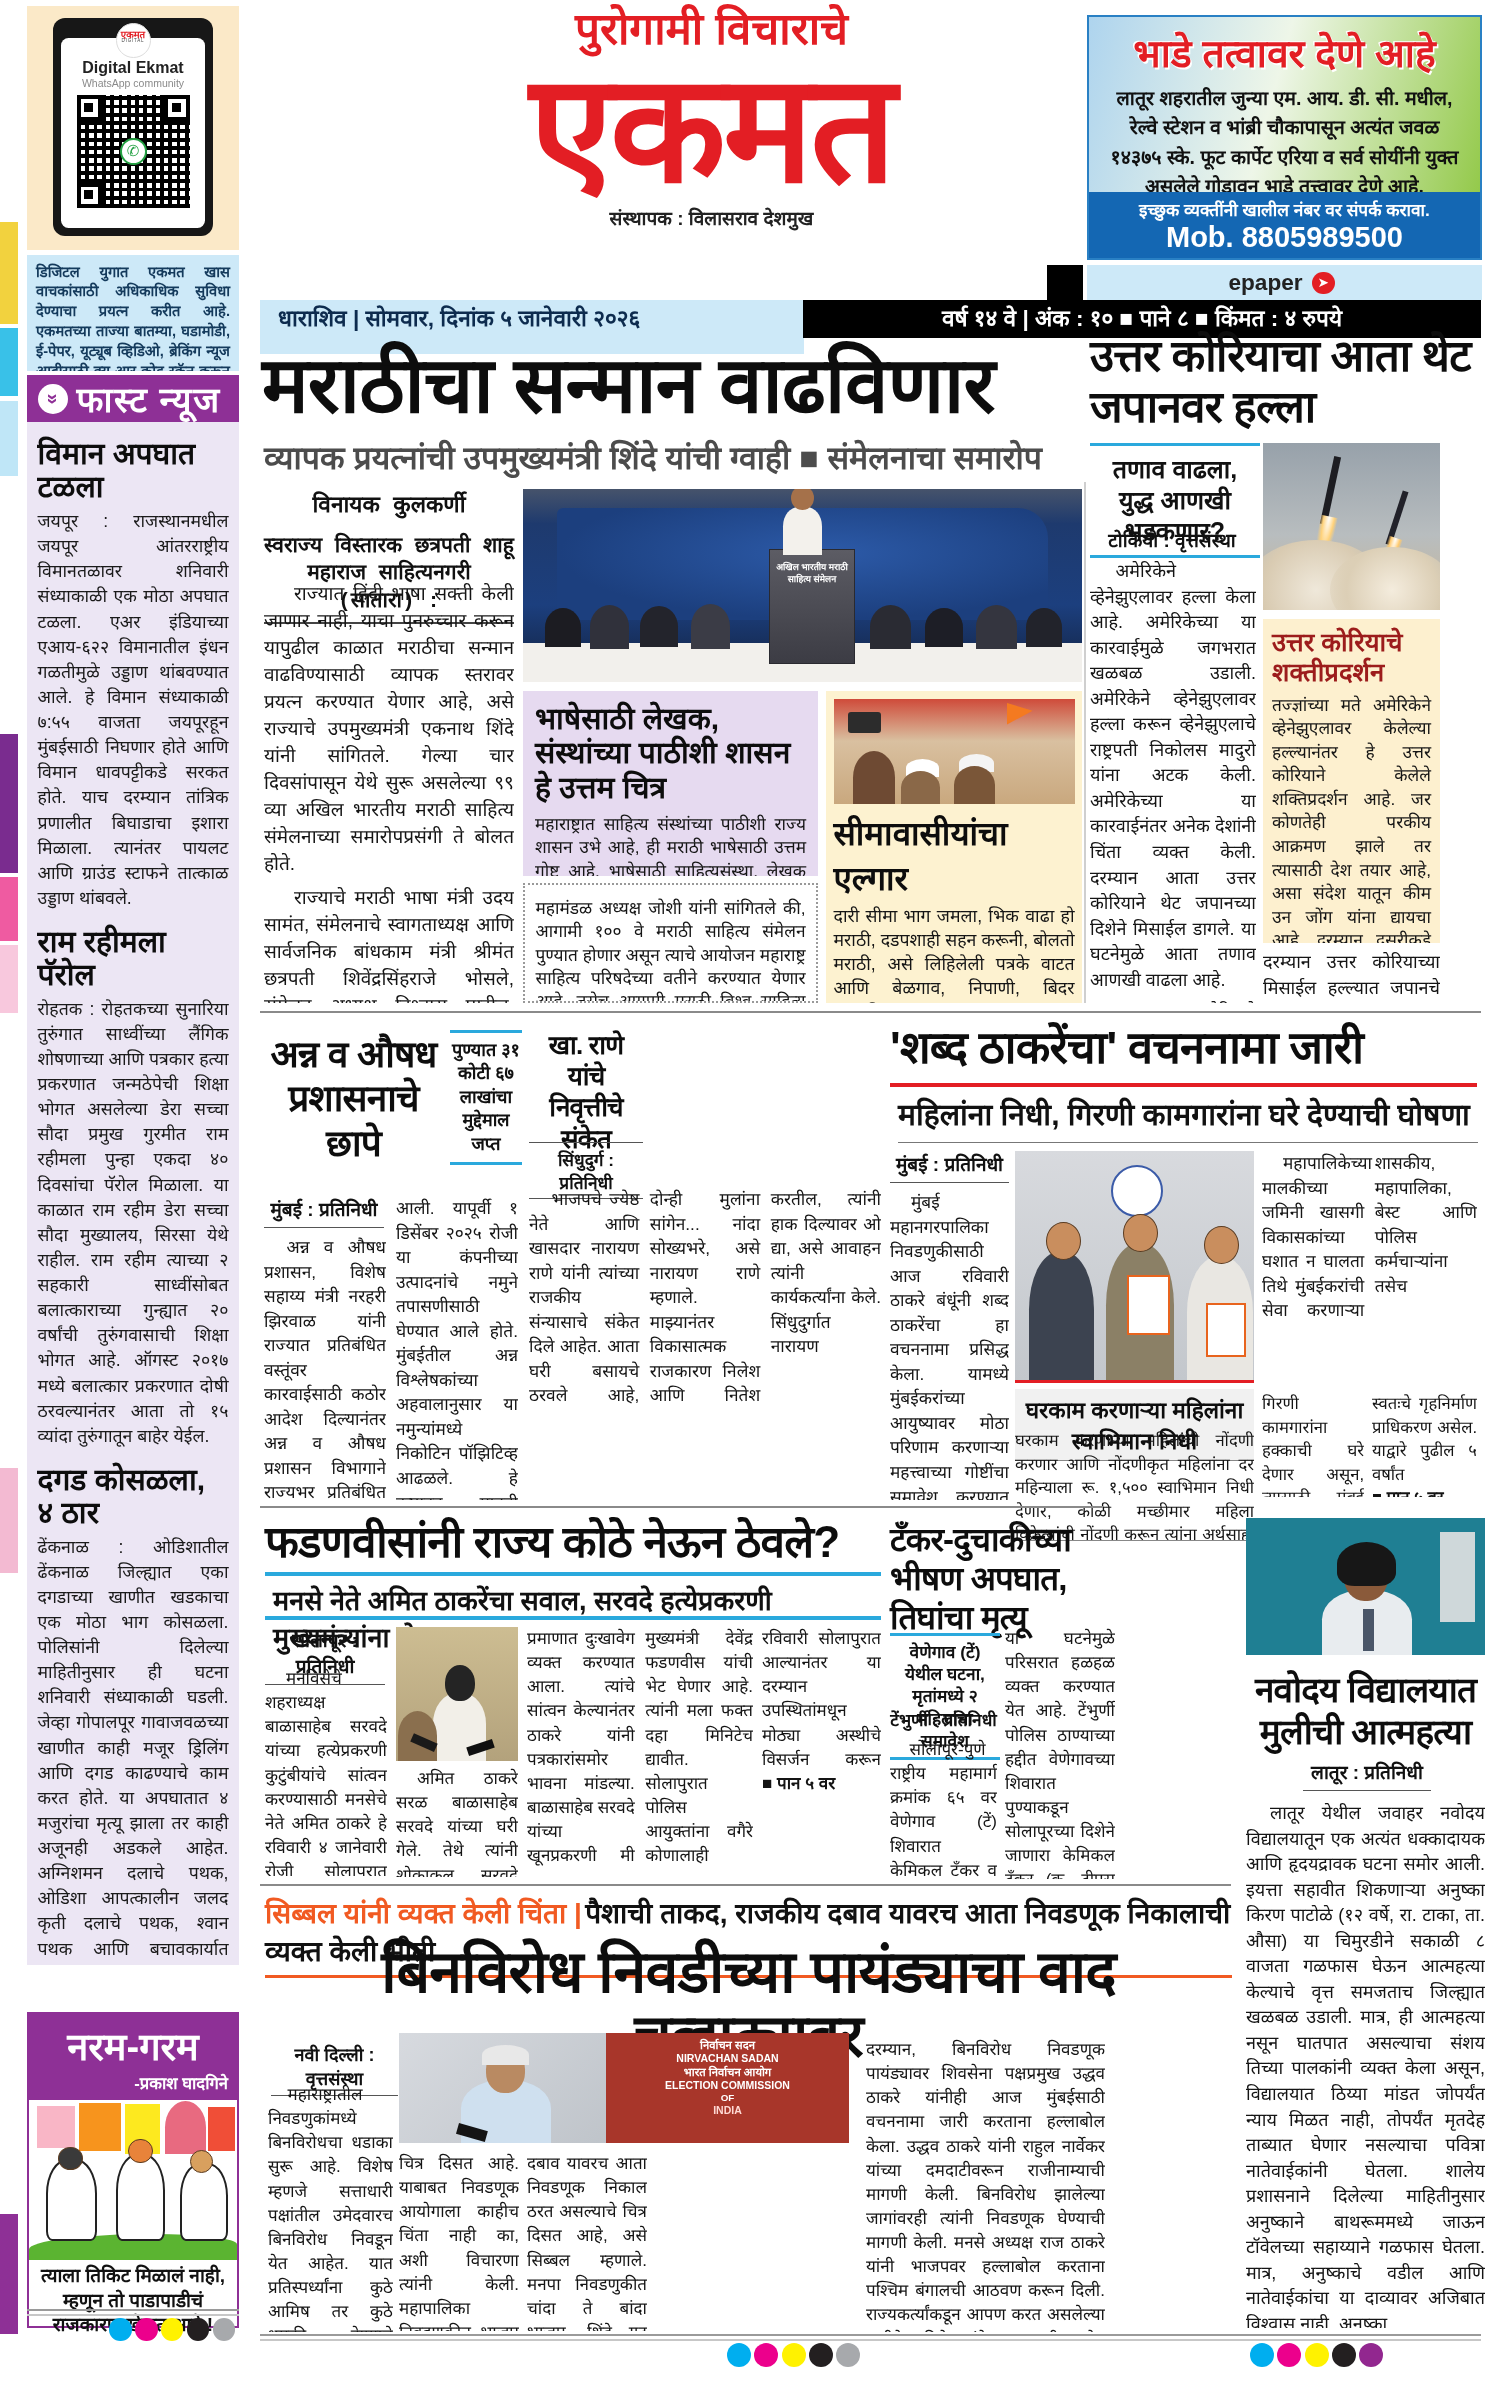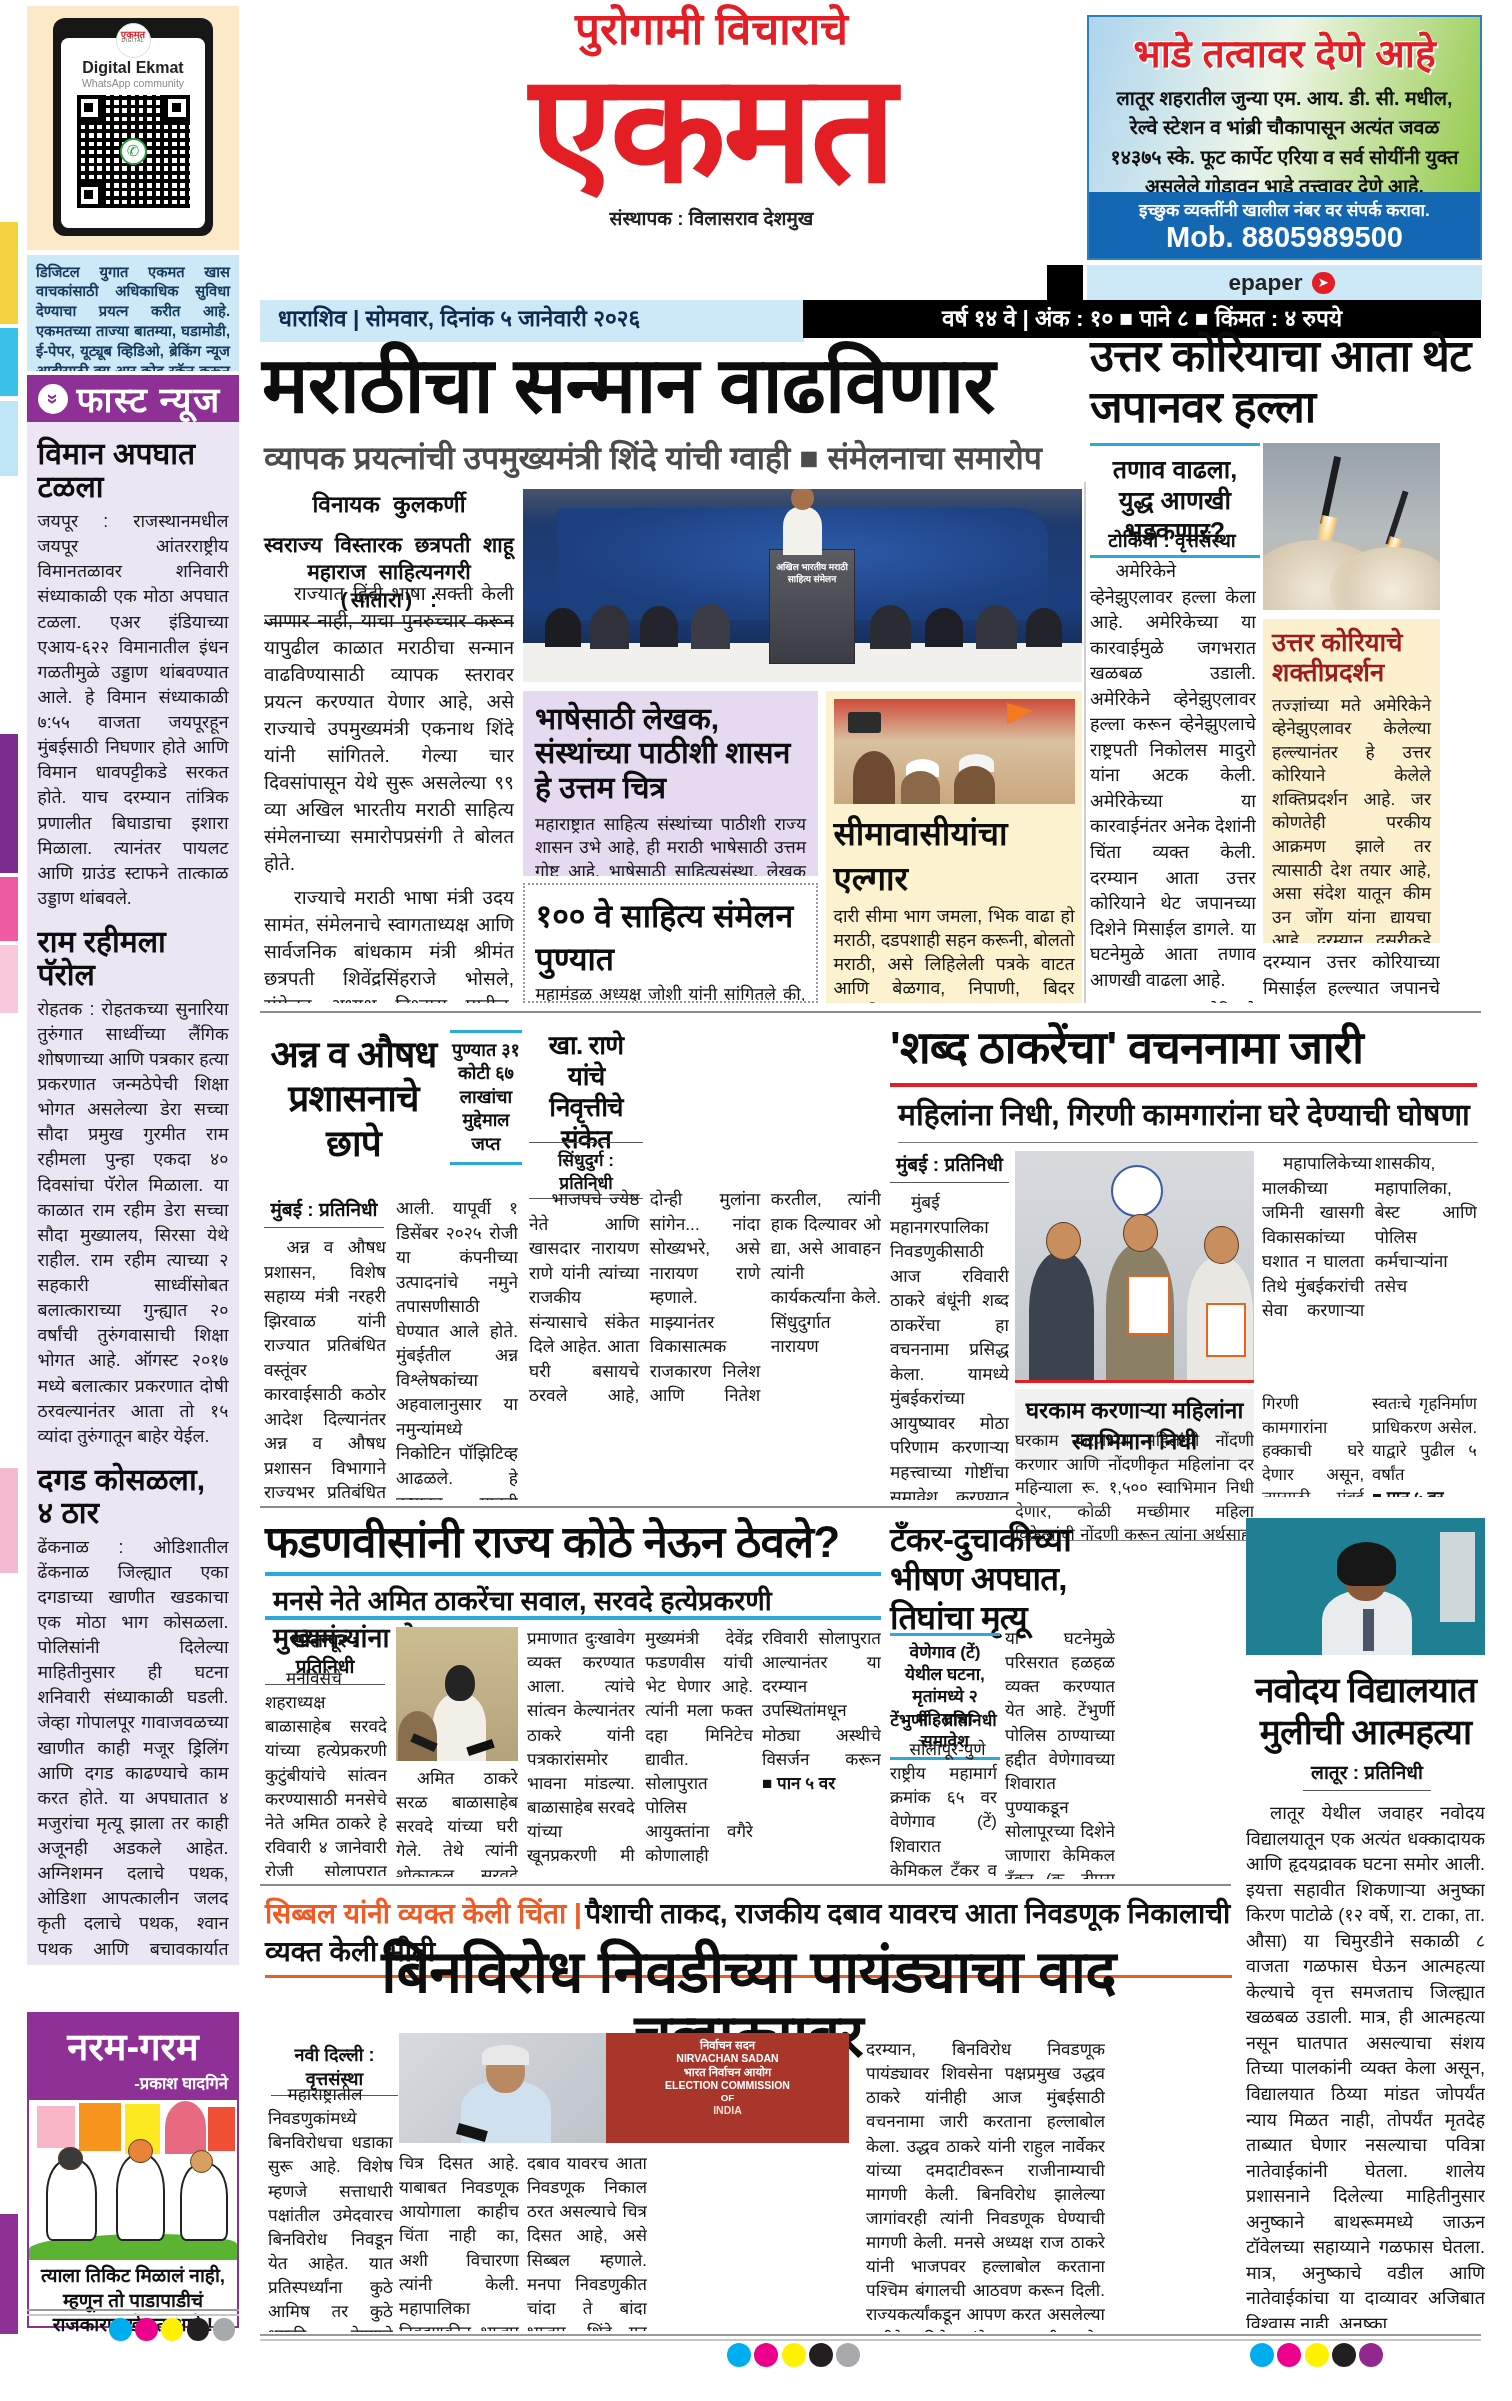--- a/index.html
+++ b/index.html
@@ -90,7 +90,7 @@
     <span style="font-size:22.6px;color:#111;vertical-align:middle;">http://www.dainikekmat.com</span>
   </div>
 
-  <div class="abs" style="left:260px;top:300px;width:544px;height:42px;background:#cde9f8;font-weight:bold;font-size:22.6px;color:#0d2b4e;line-height:38px;padding-left:18px;box-sizing:border-box;">धाराशिव | सोमवार, दिनांक ५ जानेवारी २०२६</div>
+  <div class="abs" style="left:260px;top:300px;width:544px;height:54px;background:#cde9f8;font-weight:bold;font-size:22.6px;color:#0d2b4e;line-height:38px;padding-left:18px;box-sizing:border-box;">धाराशिव | सोमवार, दिनांक ५ जानेवारी २०२६</div>
   <div class="abs ctr" style="left:803px;top:300px;width:678px;height:38px;background:#000;color:#fff;font-weight:bold;font-size:22.6px;line-height:38px;">वर्ष १४ वे | अंक : १० ■ पाने ८ ■ किंमत : ४ रुपये</div>
 
   <div class="abs" style="left:27px;top:375px;width:212px;height:1590px;background:#ece6f4;">

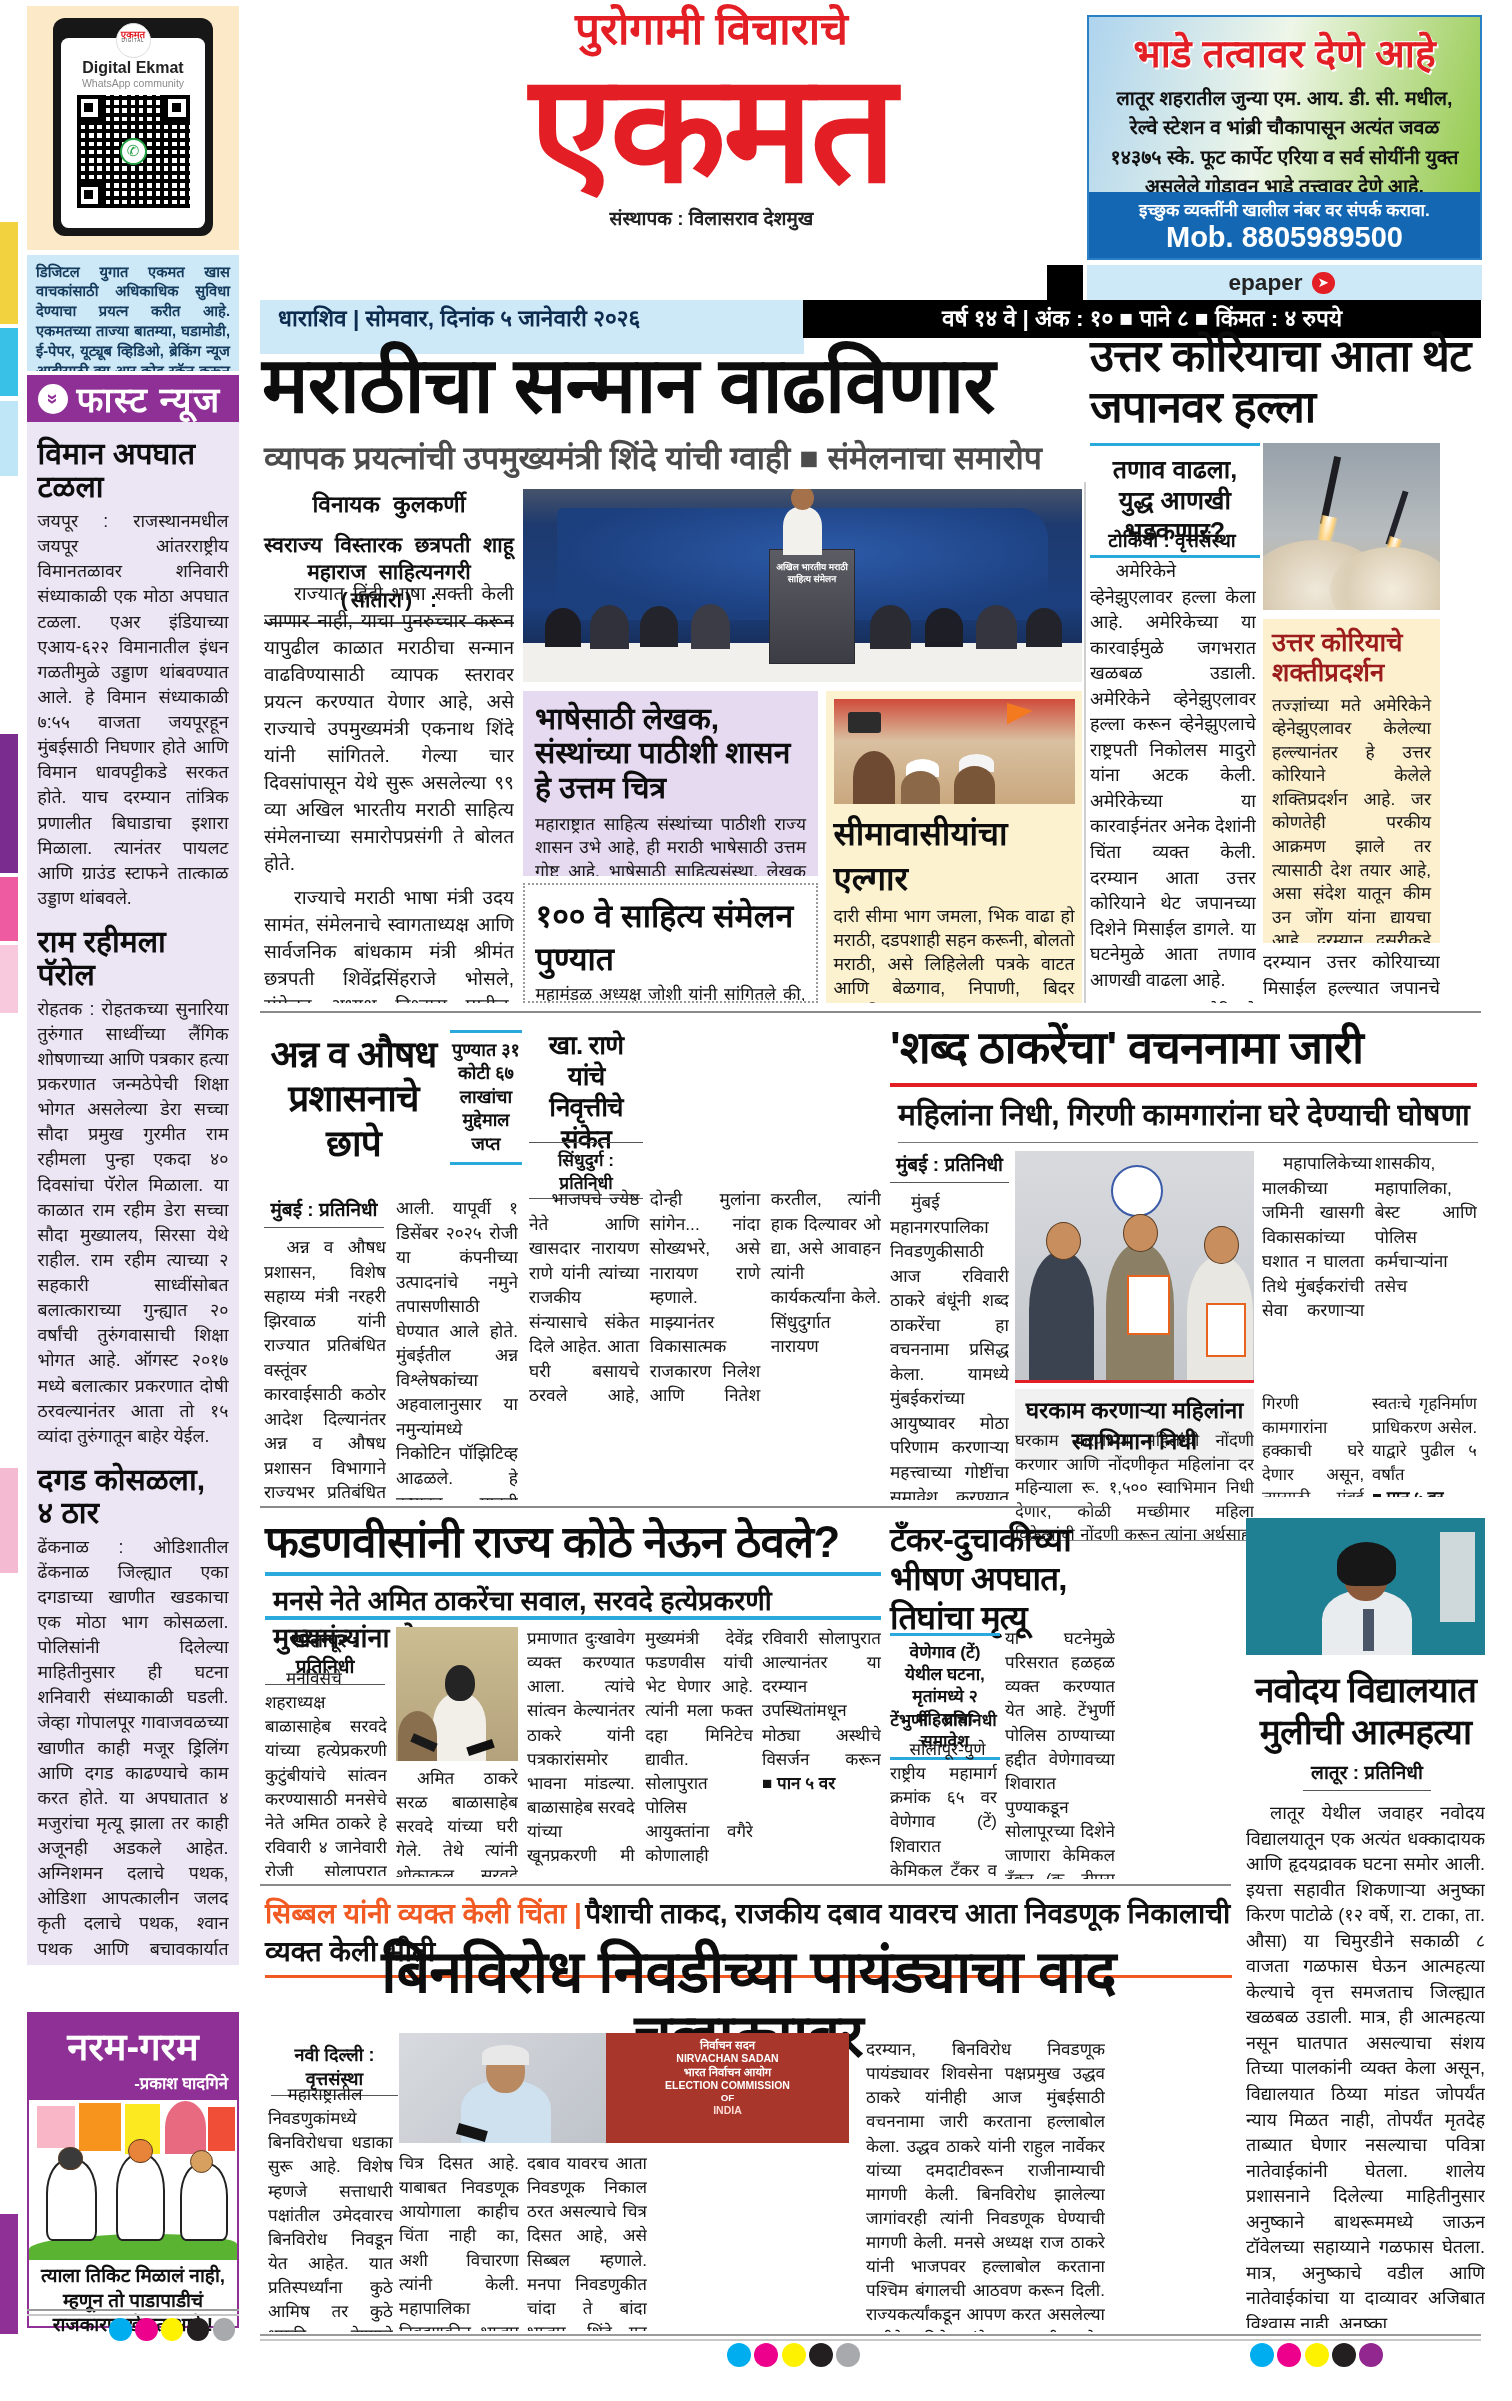--- a/index.html
+++ b/index.html
@@ -174,7 +174,6 @@
   </div>
 
   <div class="abs" style="left:523px;top:883px;width:295px;height:120px;border:2.3px dotted #999;padding:7.5px 10.5px;box-sizing:border-box;background:#fff;overflow:hidden;">
-    <div style="font-size:32px;font-weight:bold;color:#0d0d0d;">१०० वे साहित्य संमेलन पुण्यात</div>
     <div class="jt" style="font-size:17.3px;line-height:1.35;color:#151515;margin-top:4.5px;">महामंडळ अध्यक्ष जोशी यांनी सांगितले की, आगामी १०० वे मराठी साहित्य संमेलन पुण्यात होणार असून त्याचे आयोजन महाराष्ट्र साहित्य परिषदेच्या वतीने करण्यात येणार आहे. तसेच आगामी मराठी विश्व साहित्य संमेलन दुबई येथे होणार असल्याचेही जाहीर केले.</div>
   </div>
 

